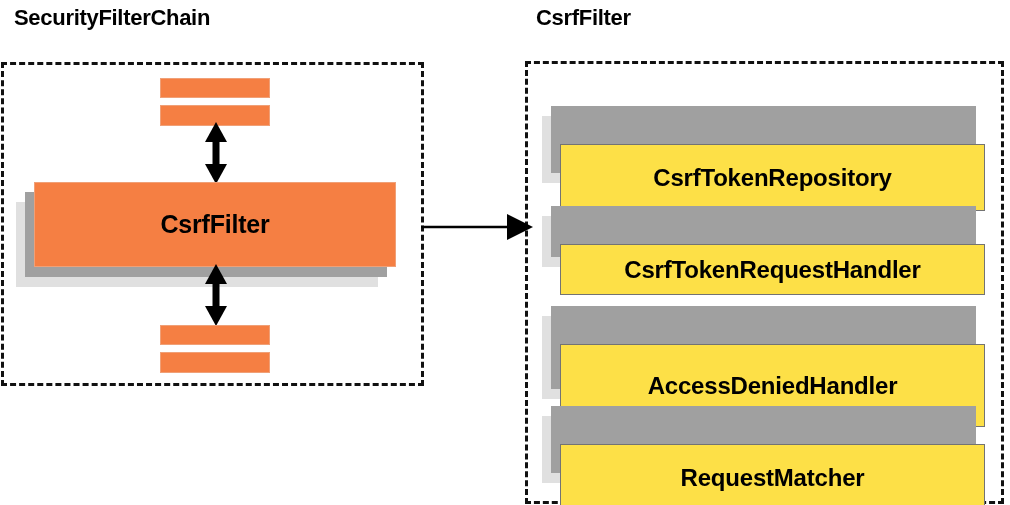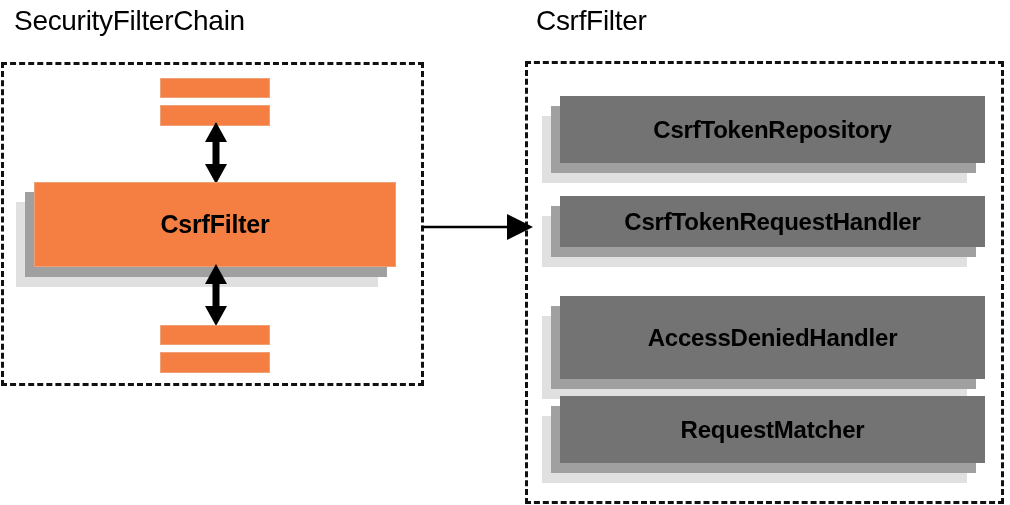--- a/index.html
+++ b/index.html
@@ -21,8 +21,8 @@
   
   .panel-title {
     position: absolute;
-    font-size: 28px;
-    font-weight: normal;
+    font-size: 22px;
+    font-weight: bold;
     color: #000000;
     letter-spacing: -0.3px;
     white-space: nowrap;

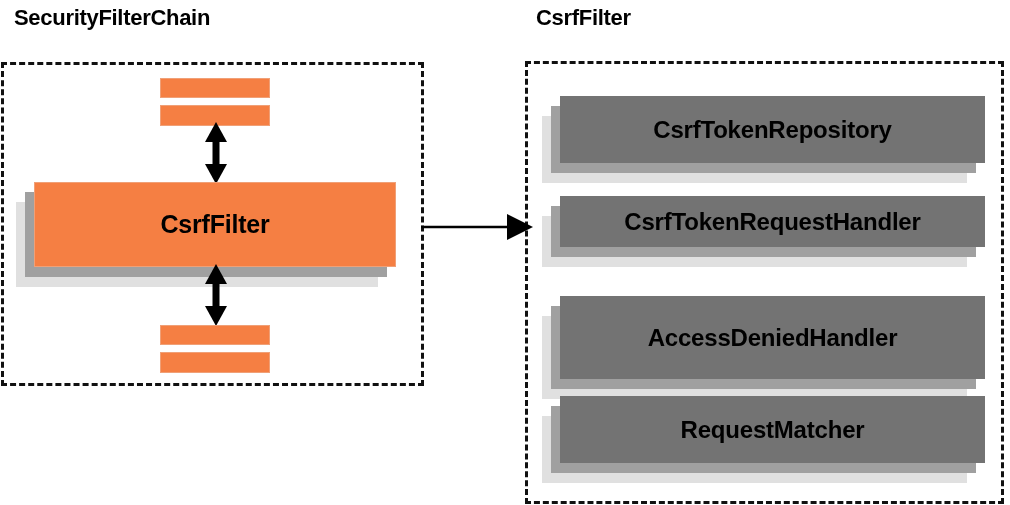--- a/index.html
+++ b/index.html
@@ -78,8 +78,9 @@
     border: 1px solid #f0a077;
   }
   .card3d.blue .face {
-    background: #737373;
+    background: #fde047;
     border: 1px solid #737373;
+    margin-top: 48px;
   }
 
   

